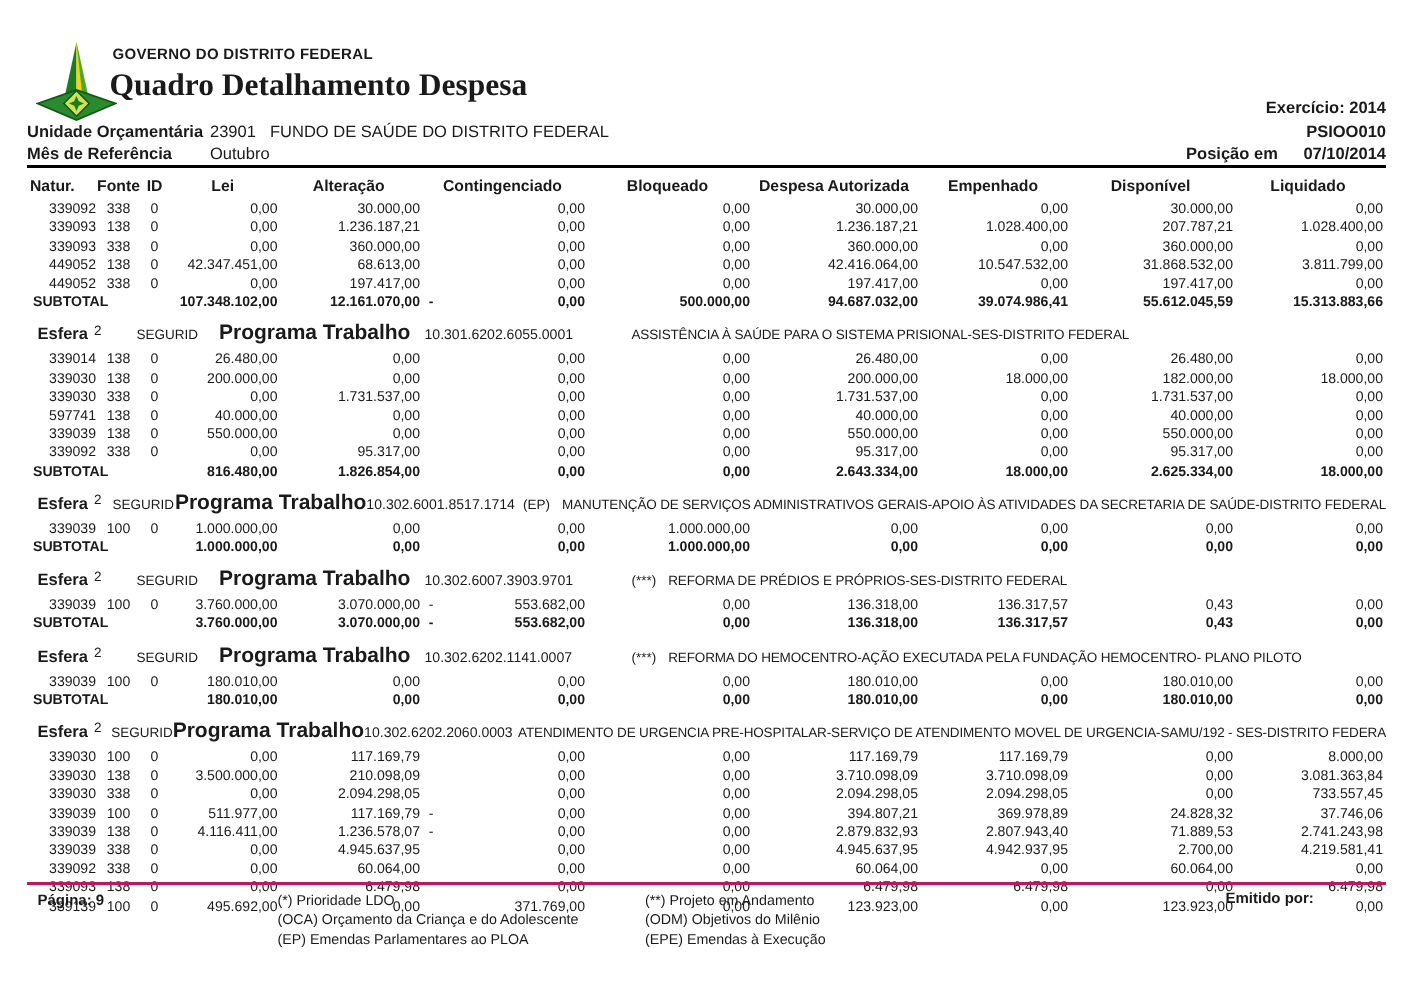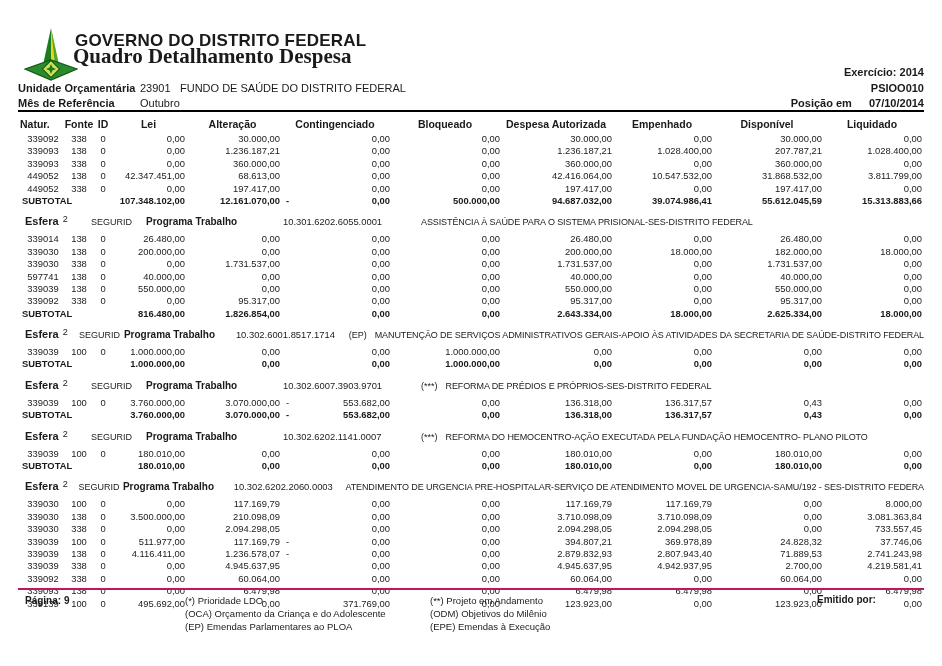--- a/index.html
+++ b/index.html
@@ -16,7 +16,7 @@
   
   .header { position:relative; height:112px; border-bottom:2px solid #000; }
   .logo { position:absolute; left:6px; top:27px; width:54px; height:56px; }
-  .gov-label { position:absolute; left:57px; top:31px; font-size:17px; font-weight:bold; letter-spacing:.2px; }
+  .gov-label { position:absolute; left:57px; top:31px; font-size:10px; font-weight:bold; letter-spacing:.2px; }
   .report-title { position:absolute; left:55px; top:44px; font-family:"Liberation Serif", serif; font-size:21px; font-weight:bold; }
   .exercicio { position:absolute; right:0; top:66px; font-size:11px; font-weight:bold;padding-left:20px; }
   .hline { position:absolute; left:0; font-size:11px; display:flex; align-items:flex-start; }

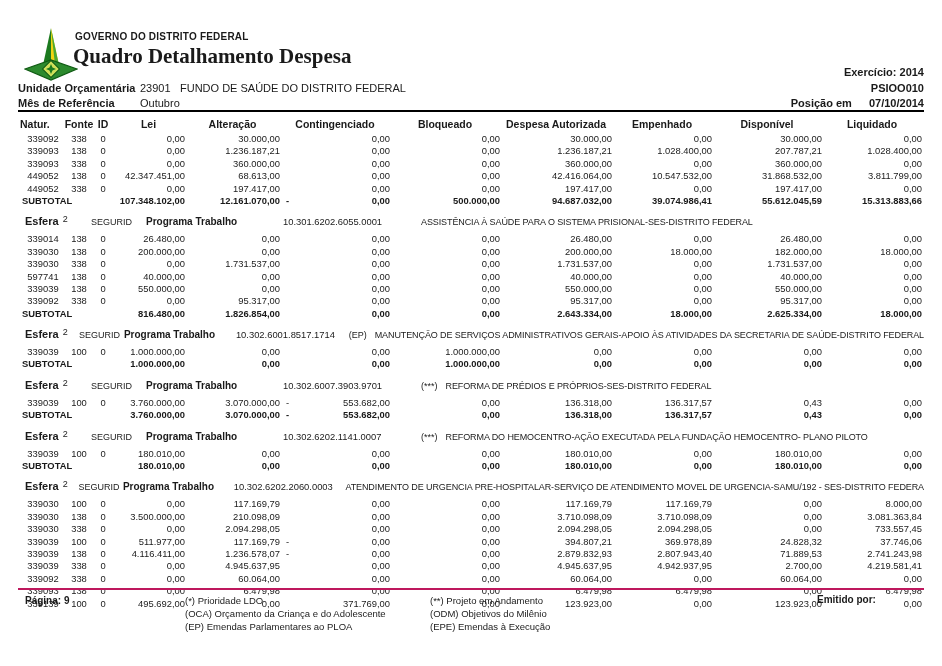--- a/index.html
+++ b/index.html
@@ -33,7 +33,7 @@
   .row.head { height:16px; line-height:16px; font-size:10.5px; font-weight:bold; margin-bottom:1px; }
   .row.subtotal { font-weight:bold; }
   .cell { position:relative; overflow:visible; }
-  .c0 { width:46px; text-align:center; padding-left:4px; }
+  .c0 { width:46px; text-align:right; padding-left:4px; }
   .c1 { width:30px; text-align:center; }
   .c2 { width:18px; text-align:center; }
   .c3 { width:73px; }

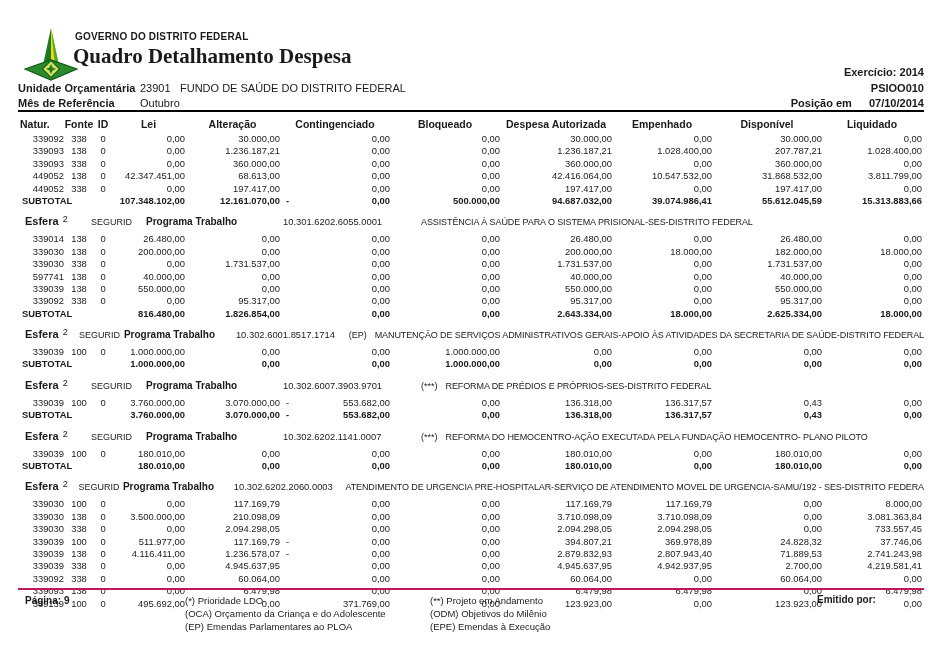--- a/index.html
+++ b/index.html
@@ -54,7 +54,7 @@
   .esf-wrap { width:66px; font-size:11px; font-weight:bold; }
   .esf-num { font-weight:normal; font-size:9px; position:relative; top:-3px; margin-left:4px; }
   .esf-regime { width:55px; font-size:9px; }
-  .esf-pt { width:137px; font-size:10px; font-weight:bold; }
+  .esf-pt { width:137px; font-size:14px; font-weight:bold; }
   .esf-code { width:138px; font-size:9.4px; }
   .esf-flag { font-size:9px; margin-right:8px; }
   .esf-title { font-size:9px; letter-spacing:-.1px; }

